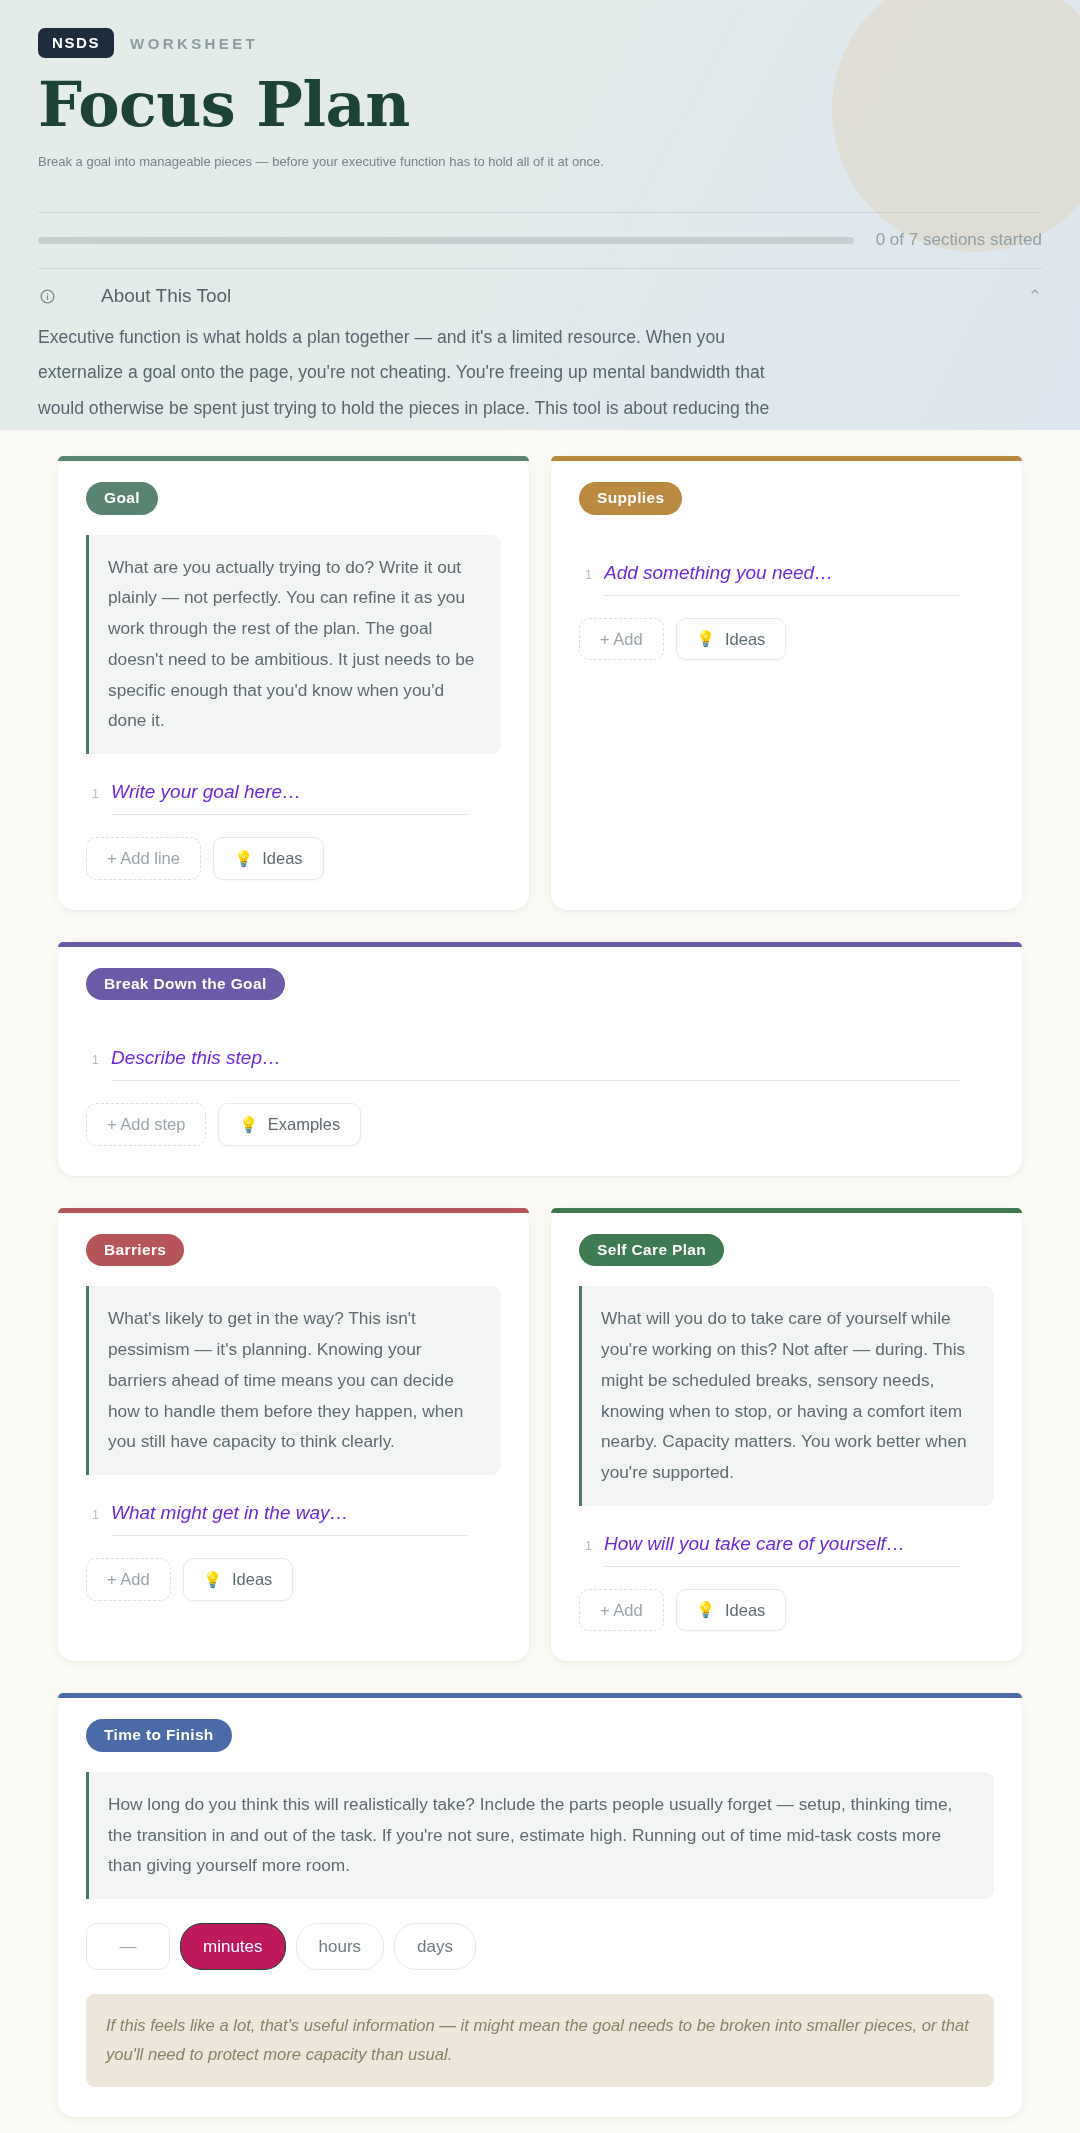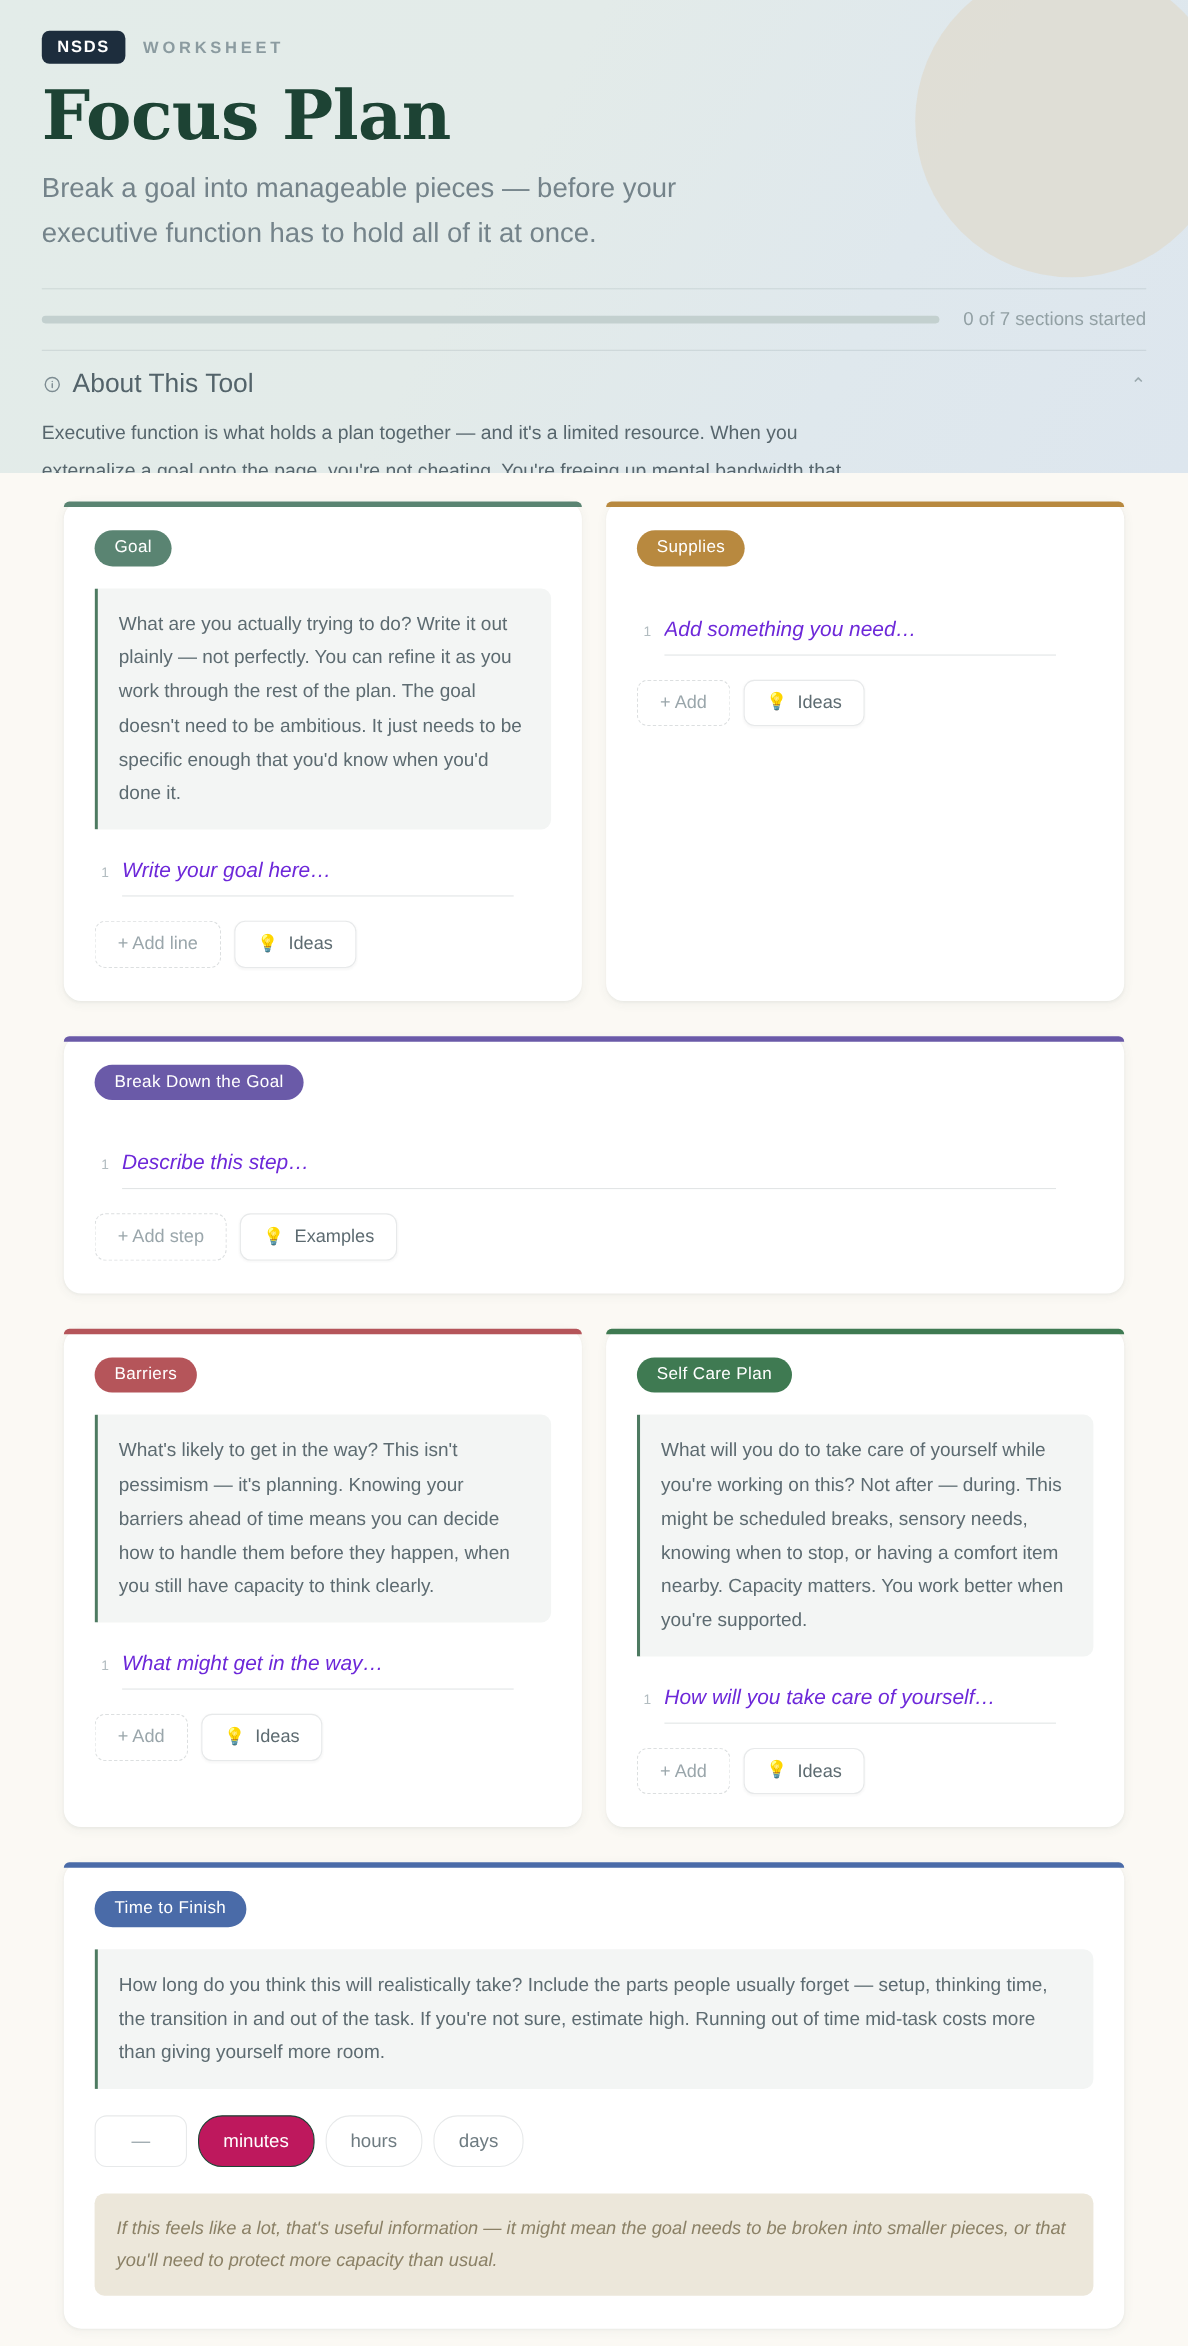--- a/index.html
+++ b/index.html
@@ -60,10 +60,10 @@
   }
   .subtitle {
     color: #74838a;
-    font-size: 25px;
+    font-size: 13px;
     line-height: 1.62;
     max-width: 600px;
-    margin-bottom: 30px;
+    margin-bottom: 40px;
   }
 
   .divider { height: 1px; background: rgba(120,140,145,.18); }

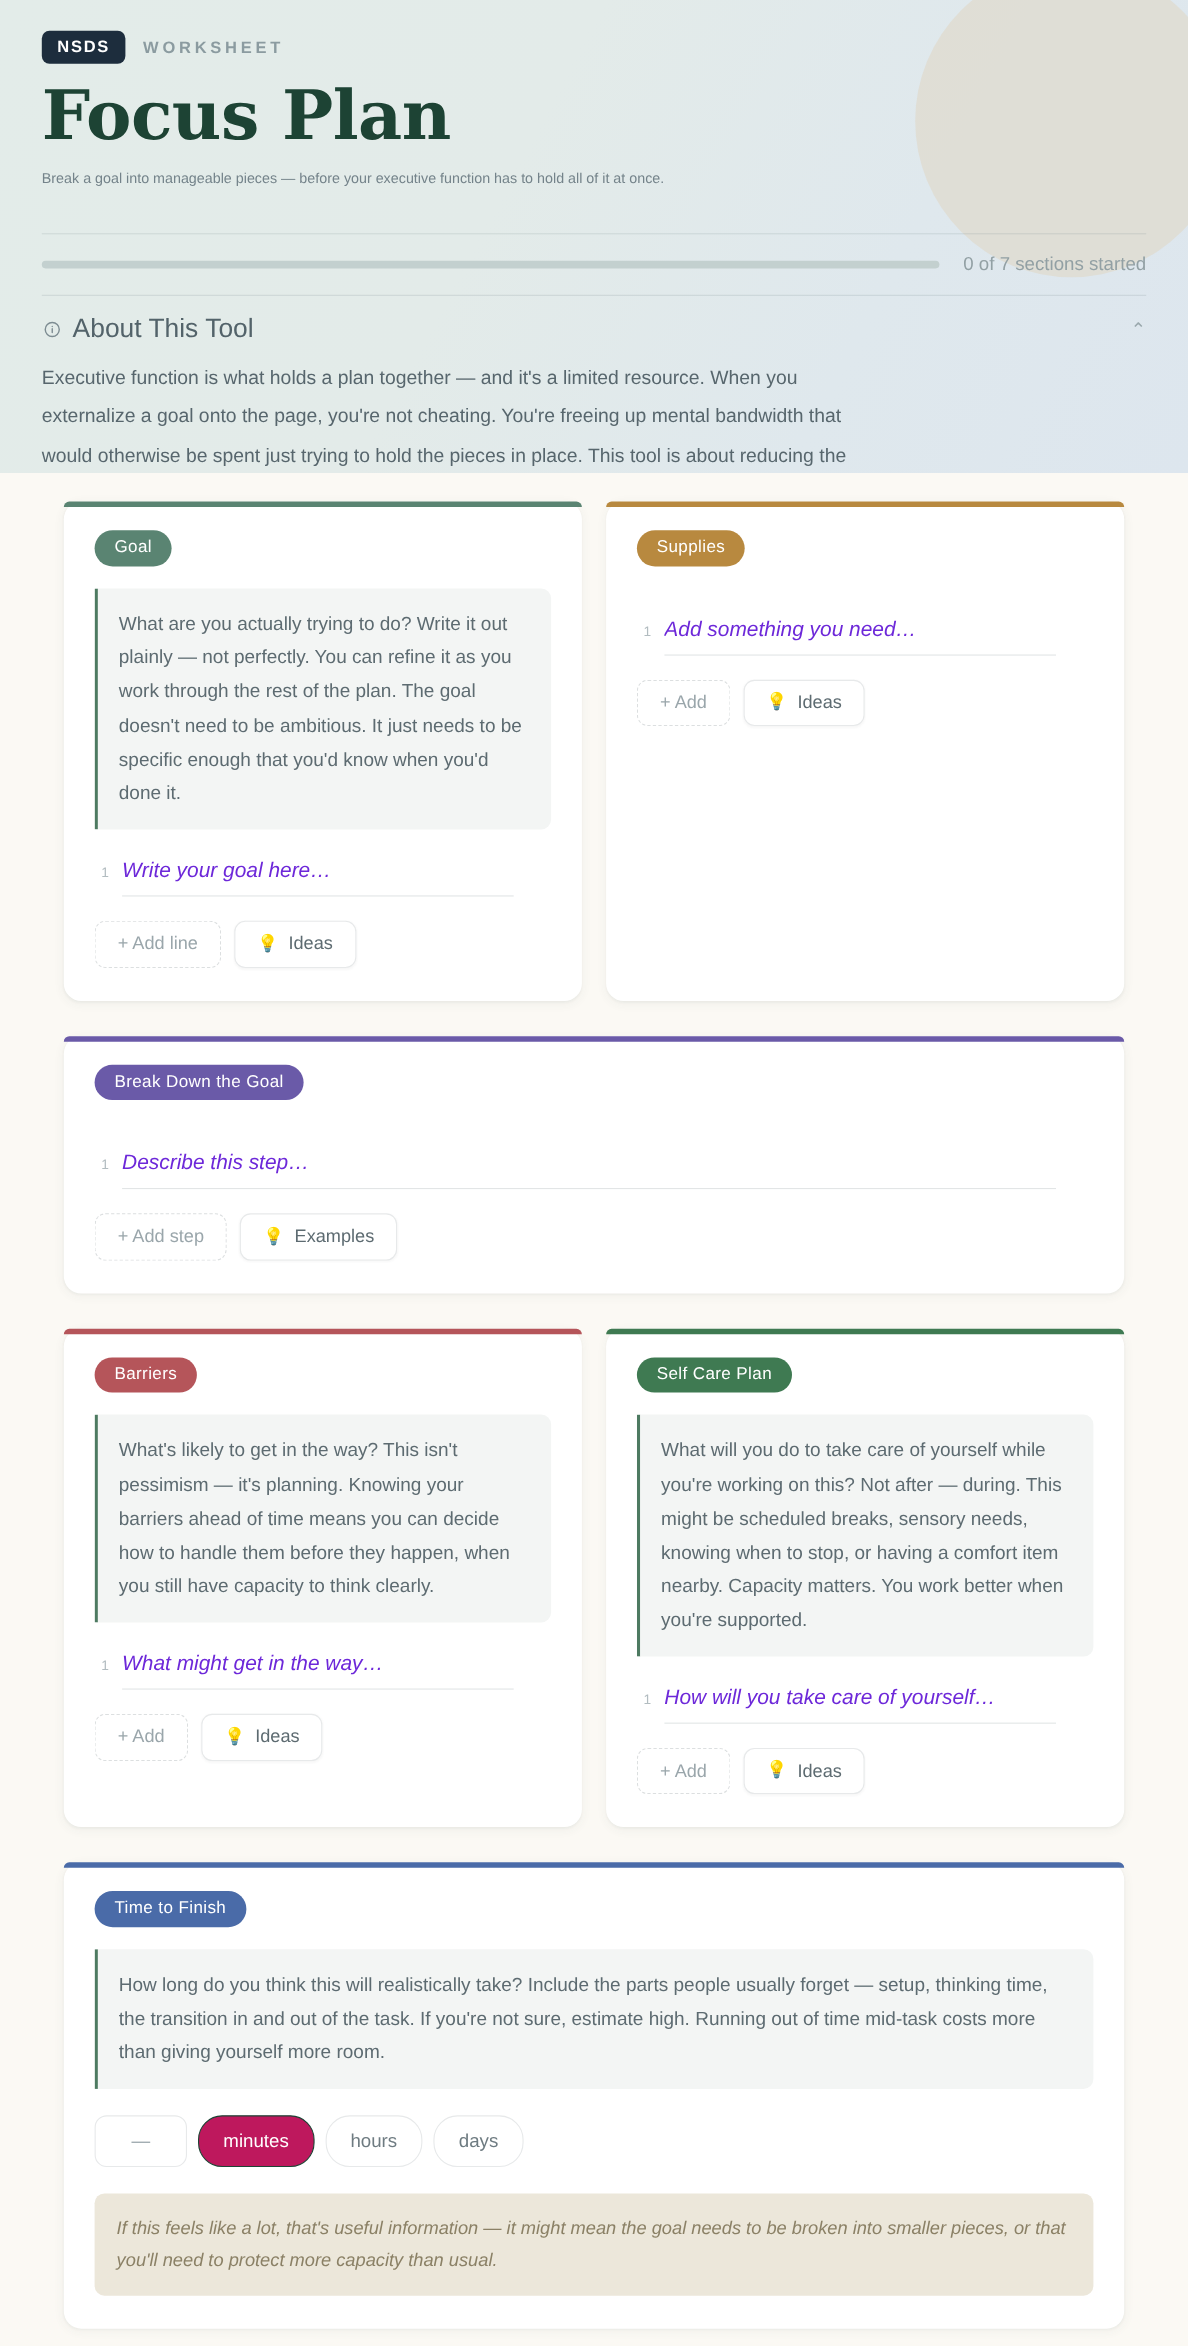--- a/index.html
+++ b/index.html
@@ -99,7 +99,7 @@
     flex: none;
     display: inline-flex; align-items: center; justify-content: center;
   }
-  .about-title { color: #53636a; font-size: 24px; }
+  .about-title { color: #53636a; font-size: 19px; margin-left: 35px; }
   .about-chev { margin-left: auto; color: #9aa8ad; font-size: 17px; line-height: 1; }
 
   .about-body {

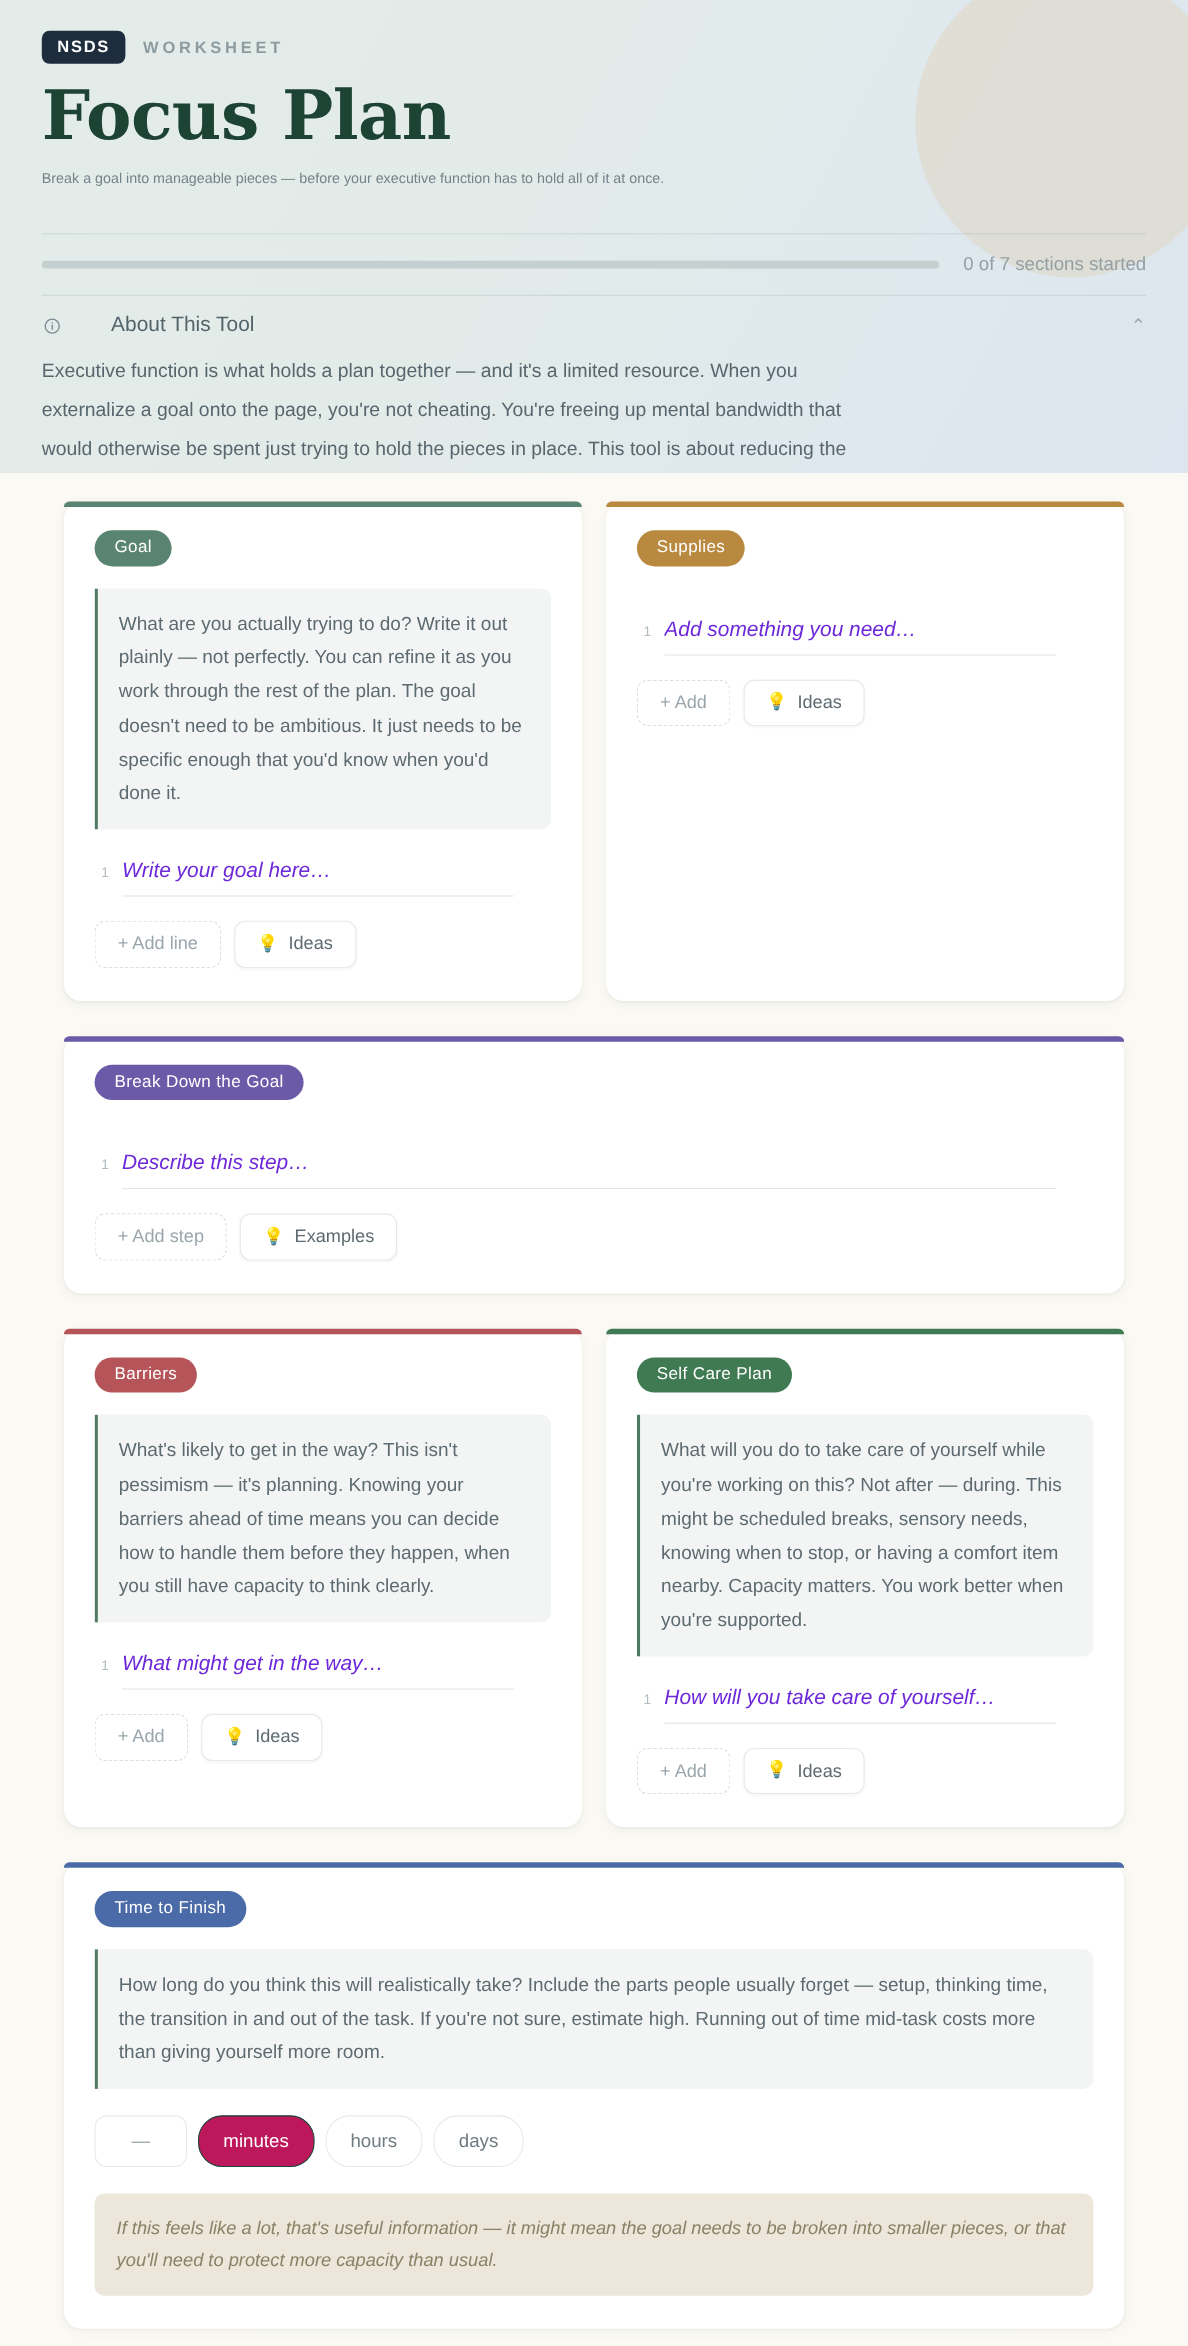--- a/index.html
+++ b/index.html
@@ -135,7 +135,7 @@
     display: inline-block;
     color: #fff;
     font-size: 15.5px;
-    font-weight: 400;
+    font-weight: 700;
     letter-spacing: .35px;
     padding: 8px 18px 9px;
     border-radius: 99px;

